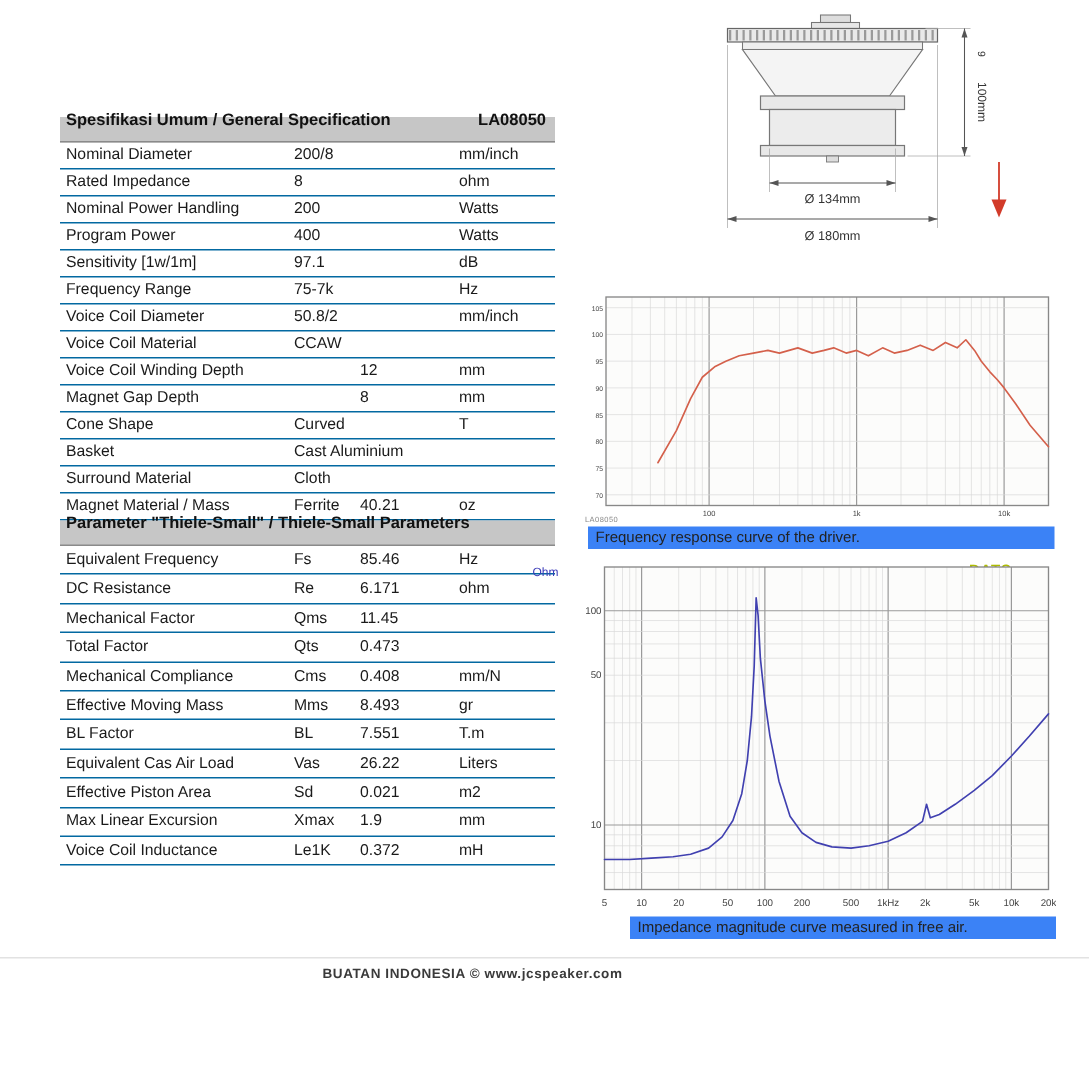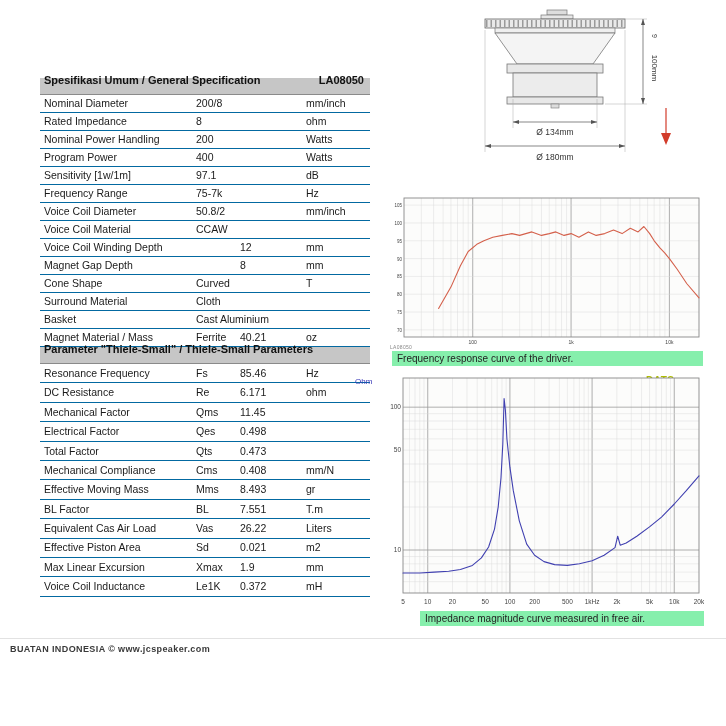--- a/index.html
+++ b/index.html
@@ -113,14 +113,14 @@
           <div class="tcell c3">T</div>
         </div>
         <div class="trow">
+          <div class="tcell c0">Basket</div>
+          <div class="tcell c1">Cast Aluminium</div>
+          <div class="tcell c2"></div>
+          <div class="tcell c3"></div>
+        </div>
+        <div class="trow">
           <div class="tcell c0">Surround Material</div>
           <div class="tcell c1">Cloth</div>
-          <div class="tcell c2"></div>
-          <div class="tcell c3"></div>
-        </div>
-        <div class="trow">
-          <div class="tcell c0">Basket</div>
-          <div class="tcell c1">Cast Aluminium</div>
           <div class="tcell c2"></div>
           <div class="tcell c3"></div>
         </div>

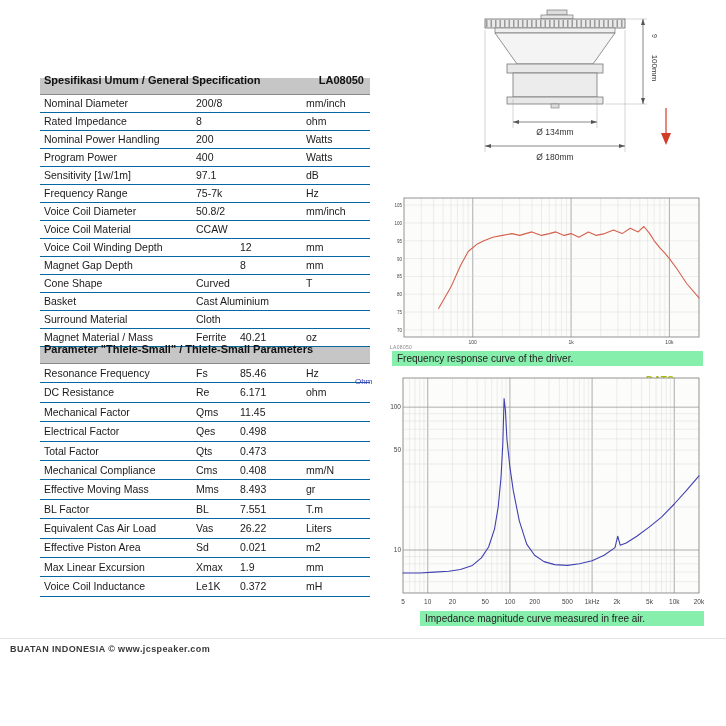--- a/index.html
+++ b/index.html
@@ -21,7 +21,7 @@
   .drawing{position:absolute;left:455px;top:6px;width:255px;height:180px}
   .chart-freq{position:absolute;left:388px;top:194px;width:314px;height:152px}
   .chart-imp{position:absolute;left:384px;top:372px;width:320px;height:234px}
-  .chart-caption{position:absolute;background:#86efac;color:#222;font-size:10px;line-height:15px;
+  .chart-caption{position:absolute;background:#3b82f6;color:#222;font-size:10px;line-height:15px;
     height:15px;padding:0 5px;white-space:nowrap;overflow:hidden}
   .cap-freq{left:392px;top:351px;width:311px}
   .cap-imp{left:420px;top:611px;width:284px}

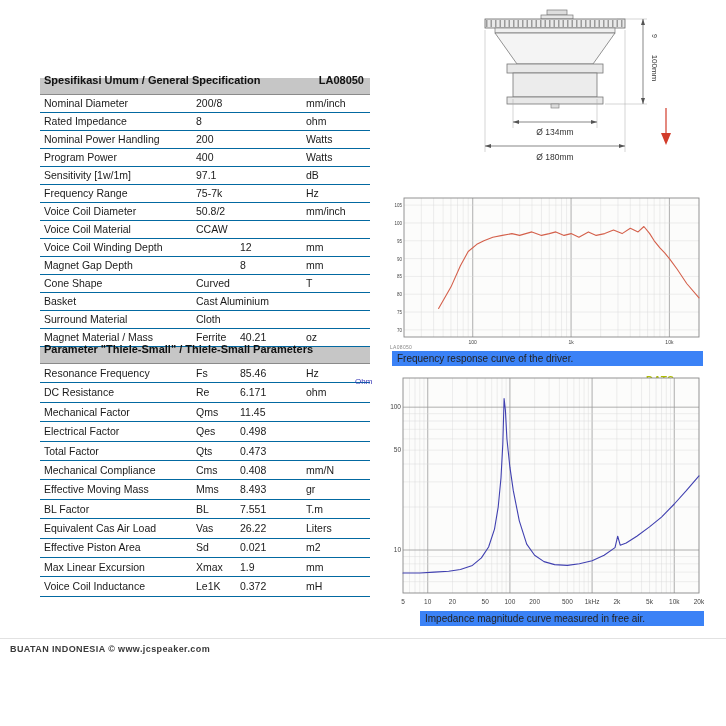--- a/index.html
+++ b/index.html
@@ -137,7 +137,7 @@
     </div>
     <div id="ts-rows">
         <div class="trow">
-          <div class="tcell c0">Resonance Frequency</div>
+          <div class="tcell c0">Equivalent Frequency</div>
           <div class="tcell c1">Fs</div>
           <div class="tcell c2">85.46</div>
           <div class="tcell c3">Hz</div>

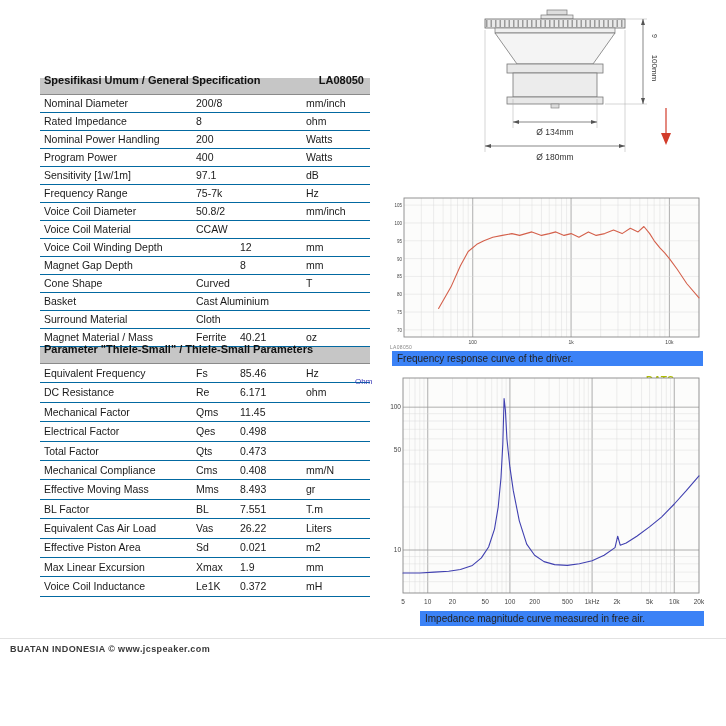--- a/index.html
+++ b/index.html
@@ -152,12 +152,6 @@
           <div class="tcell c0">Mechanical Factor</div>
           <div class="tcell c1">Qms</div>
           <div class="tcell c2">11.45</div>
-          <div class="tcell c3"></div>
-        </div>
-        <div class="trow">
-          <div class="tcell c0">Electrical Factor</div>
-          <div class="tcell c1">Qes</div>
-          <div class="tcell c2">0.498</div>
           <div class="tcell c3"></div>
         </div>
         <div class="trow">

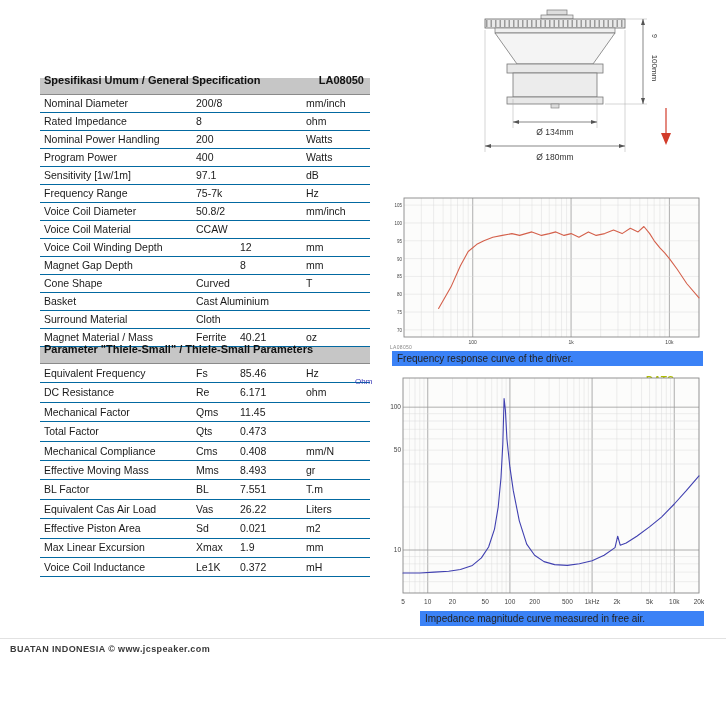--- a/index.html
+++ b/index.html
@@ -31,7 +31,7 @@
 
   
   .footer-rule{position:absolute;left:0;top:638px;width:726px;height:1px;background:#e2e2e2}
-  .footer{position:absolute;left:10px;top:644px;width:630px;text-align:left;
+  .footer{position:absolute;left:0;top:644px;width:630px;text-align:center;
     font-size:9px;font-weight:bold;color:#3a3a3a;letter-spacing:.4px}
   svg text{font-family:"Liberation Sans",sans-serif}
 </style>

